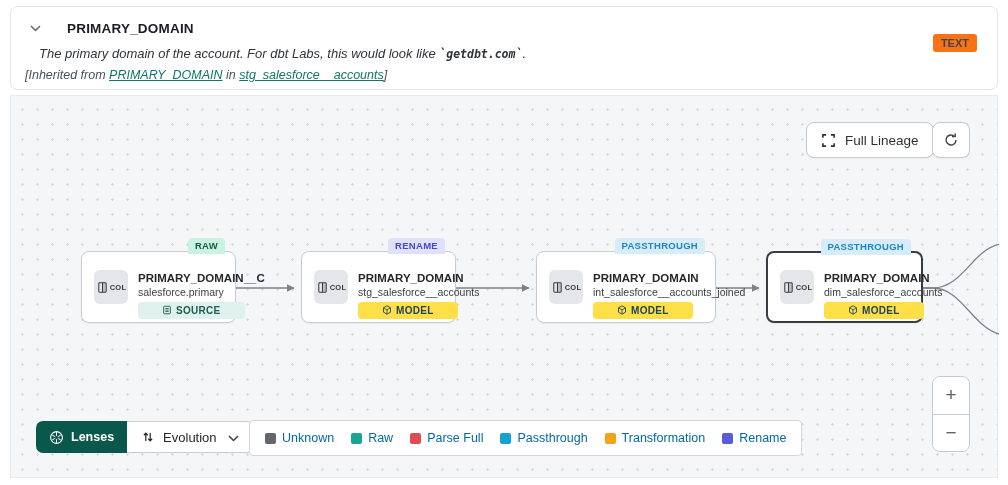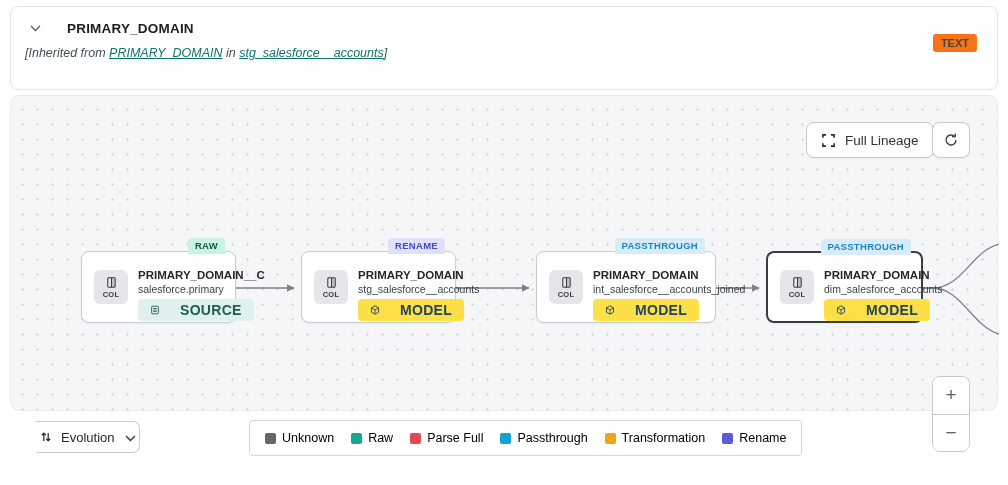--- a/index.html
+++ b/index.html
@@ -132,6 +132,9 @@
     </span>
     <span class="page-title">PRIMARY_DOMAIN</span>
     <span class="type-badge">TEXT</span>
+  </div>
+  <div class="desc-row">
+    <span>The primary domain of the account. For dbt Labs, this would look like </span><span class="desc-code">`getdbt.com`</span><span>.</span>
   </div>
   <div class="inherit-row">
     <span>[Inherited from </span><a class="inherit-link">PRIMARY_DOMAIN</a><span> in </span><a class="inherit-link">stg_salesforce__accounts</a><span>]</span>

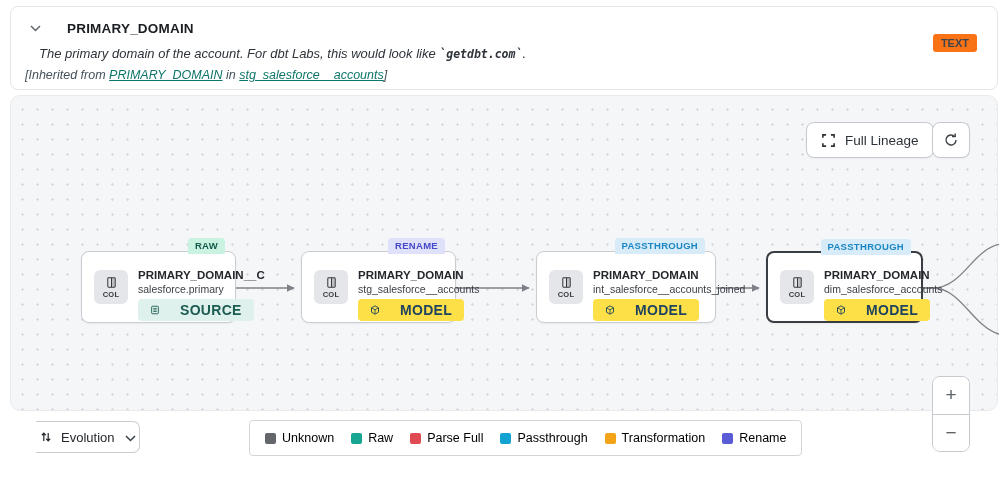--- a/index.html
+++ b/index.html
@@ -26,8 +26,8 @@
 
   
   .canvas {
-    position:absolute; left:10px; top:95px; width:988px; height:316px;
-    background:#f5f6f8; border:1px solid #e8eaec; border-radius:10px;
+    position:absolute; left:10px; top:95px; width:988px; height:383px;
+    background:#f5f6f8; border:1px solid #e8eaec; border-radius:1px;
     background-image:radial-gradient(circle,#d7d9de 1px,transparent 1.3px);
     background-size:15px 15px; background-position:4px 6px;
   }

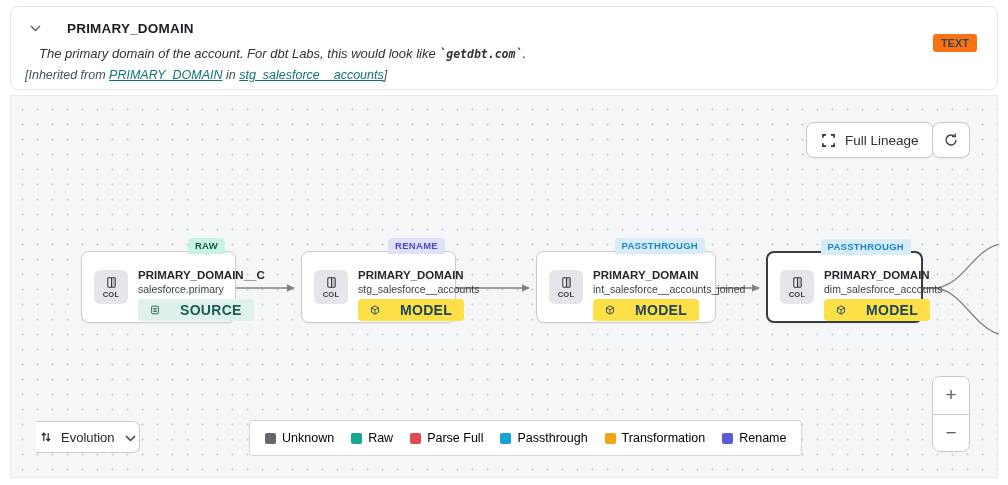--- a/index.html
+++ b/index.html
@@ -70,7 +70,7 @@
   .badge--passthrough{ background:#d7ebf8; color:#1a87c2; }
   .col-chip {
     width:34px; height:34px; flex:0 0 34px; background:#e4e6e9; border-radius:6px;
-    display:flex; flex-direction:column; align-items:center; justify-content:center;
+    display:flex; flex-direction:row; align-items:center; justify-content:center;
     gap:1px; color:#34383d; font-size:7.5px; font-weight:bold; letter-spacing:.3px;
   }
   .node-text { display:flex; flex-direction:column; min-width:0;margin-top:16px; }

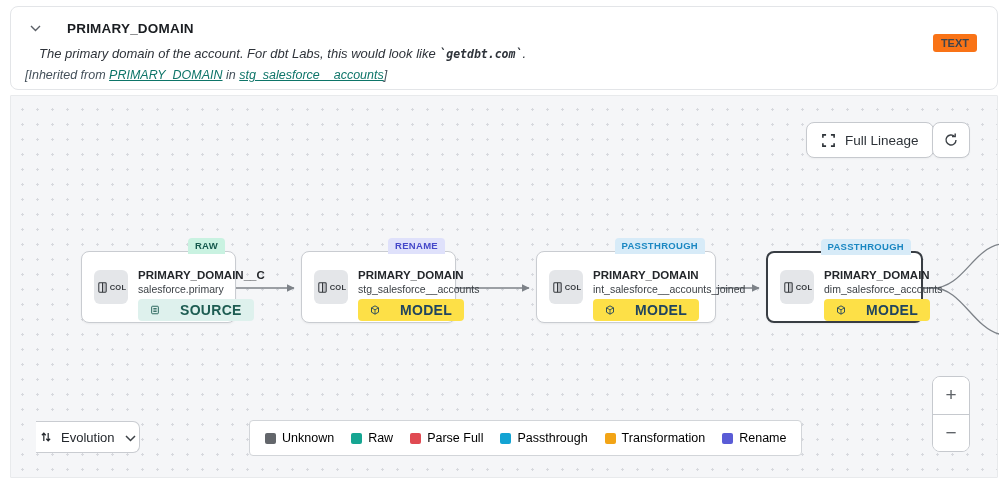--- a/index.html
+++ b/index.html
@@ -77,9 +77,9 @@
   .node-title { font-size:11.5px; font-weight:600; color:#24272b; white-space:nowrap; }
   .node-sub   { font-size:10.5px; color:#3c4146; margin-top:2px; white-space:nowrap; }
   .node-tag {
-    margin-top:4px; display:inline-flex; align-items:center; gap:20px;
-    width:fit-content; padding:3px 12px; border-radius:4px;
-    font-size:14px; font-weight:bold; letter-spacing:.3px;
+    margin-top:4px; display:inline-flex; align-items:center; gap:4px;
+    width:fit-content; padding:3px 24px; border-radius:4px;
+    font-size:10px; font-weight:bold; letter-spacing:.3px;
   }
   .tag--source { background:#def1ed; color:#1d5c52; }
   .tag--model  { background:#fde047; color:#20445e; }

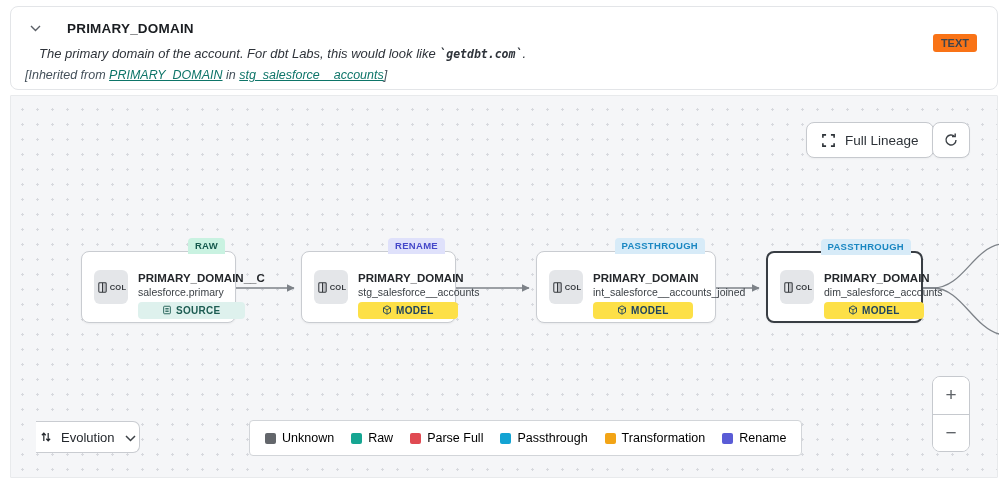--- a/index.html
+++ b/index.html
@@ -266,6 +266,13 @@
   </div>
 
   <div class="lens-group">
+    <div class="lenses-btn">
+      <svg width="15" height="15" viewBox="0 0 16 16">
+          <circle cx="8" cy="8" r="6.3" fill="none" stroke="currentColor" stroke-width="1.2"></circle>
+          <path d="M8 1.7v4.6M13.5 4.8L9.4 7.2M13.5 11.2L9.4 8.8M8 14.3V9.7M2.5 11.2l4.1-2.4M2.5 4.8l4.1 2.4" stroke="currentColor" stroke-width="1" fill="none"></path>
+        </svg>
+      <span>Lenses</span>
+    </div>
     <div class="evolution-btn">
       <svg width="14" height="14" viewBox="0 0 16 16">
           <path d="M5.5 12.5V4M3.3 6L5.5 3.6 7.7 6" fill="none" stroke="#24282d" stroke-width="1.4"></path>

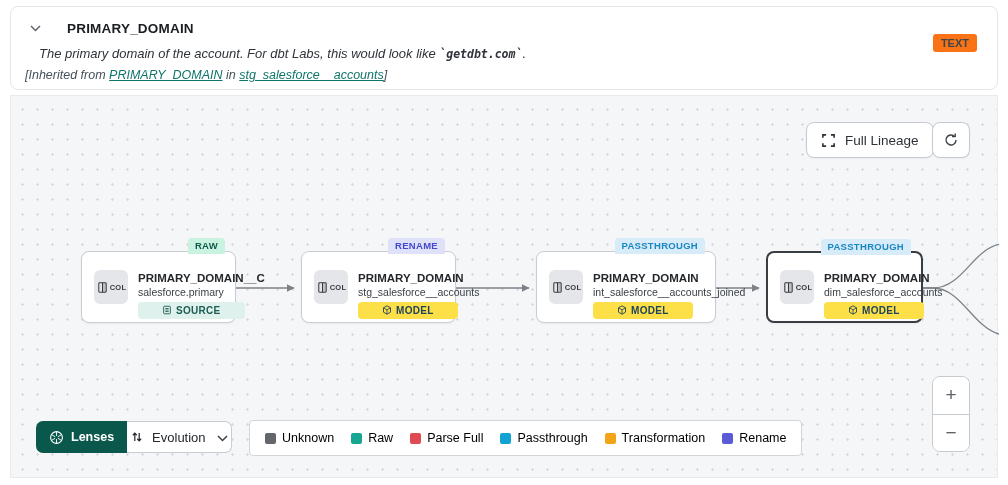--- a/index.html
+++ b/index.html
@@ -92,7 +92,7 @@
     border-radius:7px 0 0 7px; cursor:pointer;
   }
   .evolution-btn {
-    display:flex; align-items:center; gap:8px; padding:0 3px;
+    display:flex; align-items:center; gap:8px; padding:0 14px;
     background:#fff; border:1px solid #c9ccd1; border-left:none;
     border-radius:0 7px 7px 0; font-size:13px; color:#24282d; cursor:pointer;
   }

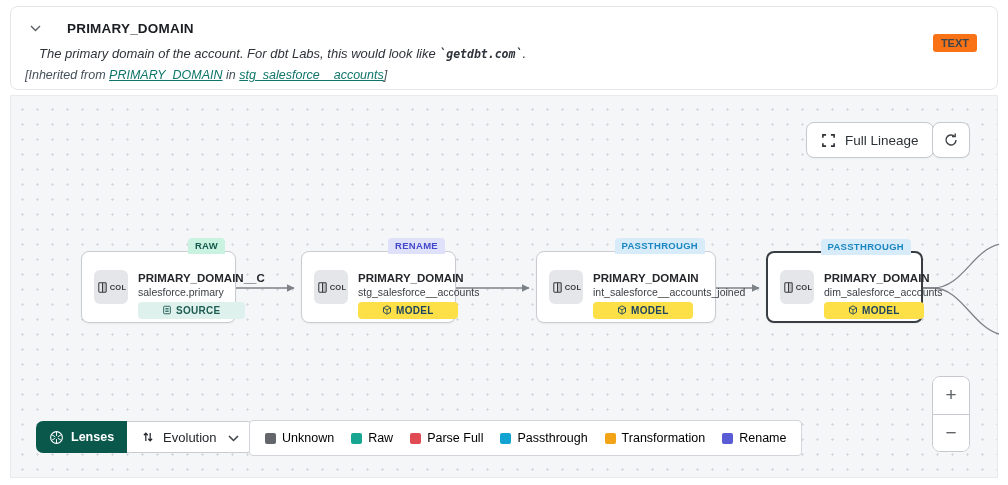--- a/index.html
+++ b/index.html
@@ -104,7 +104,7 @@
     display:flex; align-items:center; gap:17px; padding:0 15px;
     background:#fff; border:1px solid #d2d5d9; border-radius:4px;
   }
-  .legend-item { display:flex; align-items:center; gap:6px; font-size:12.5px; color:#000000; }
+  .legend-item { display:flex; align-items:center; gap:6px; font-size:12.5px; color:#0369a1; }
   .swatch { width:11px; height:11px; border-radius:2px; flex:0 0 11px; }
 
   

